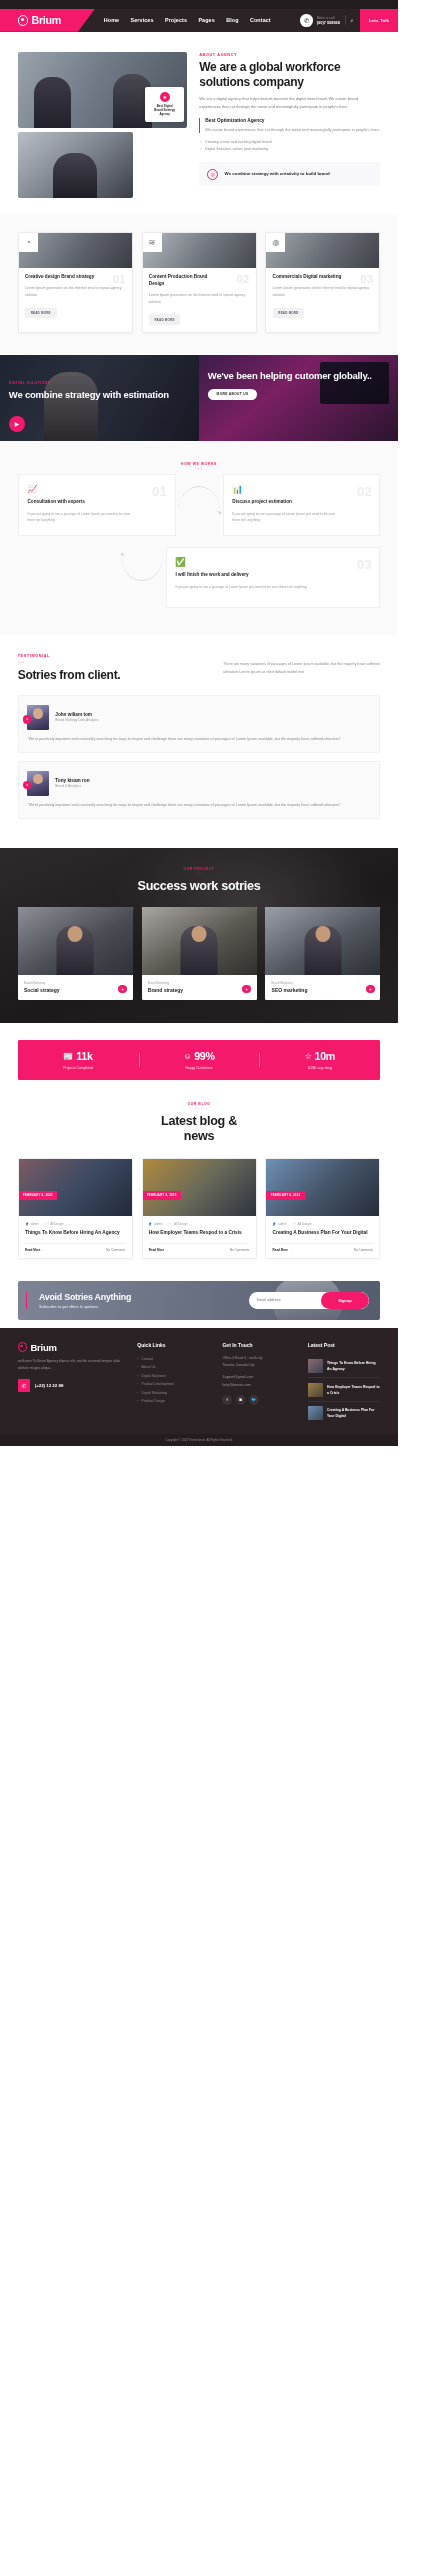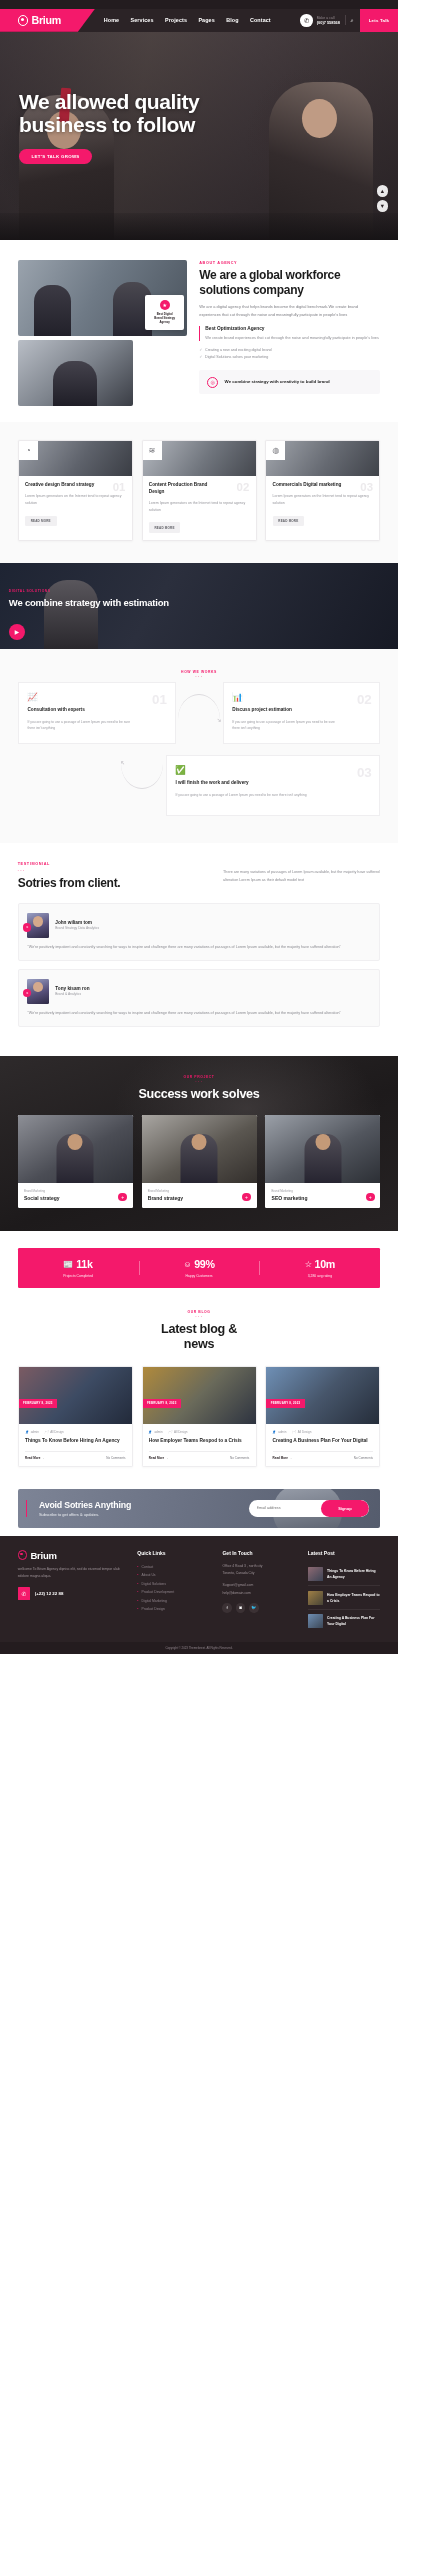--- a/index.html
+++ b/index.html
@@ -363,25 +363,6 @@
     </div>
   </div>
 
-  <div class="hero">
-    <div class="hero-figs">
-      <div class="fig left"></div>
-      <div class="fig right"></div>
-      <div class="hero-tie"></div>
-    </div>
-    <div class="hero-bottom-strip"></div>
-    <div class="hero-content">
-      <h1>
-        <span>We allowed quality</span><br>
-        <span>business to follow</span>
-      </h1>
-      <button class="hero-btn">LET'S TALK GROWS</button>
-    </div>
-    <div class="hero-arrows">
-      <div class="hero-arrow">▲</div>
-      <div class="hero-arrow">▼</div>
-    </div>
-  </div>
 
   <div class="about">
     <div class="about-media">

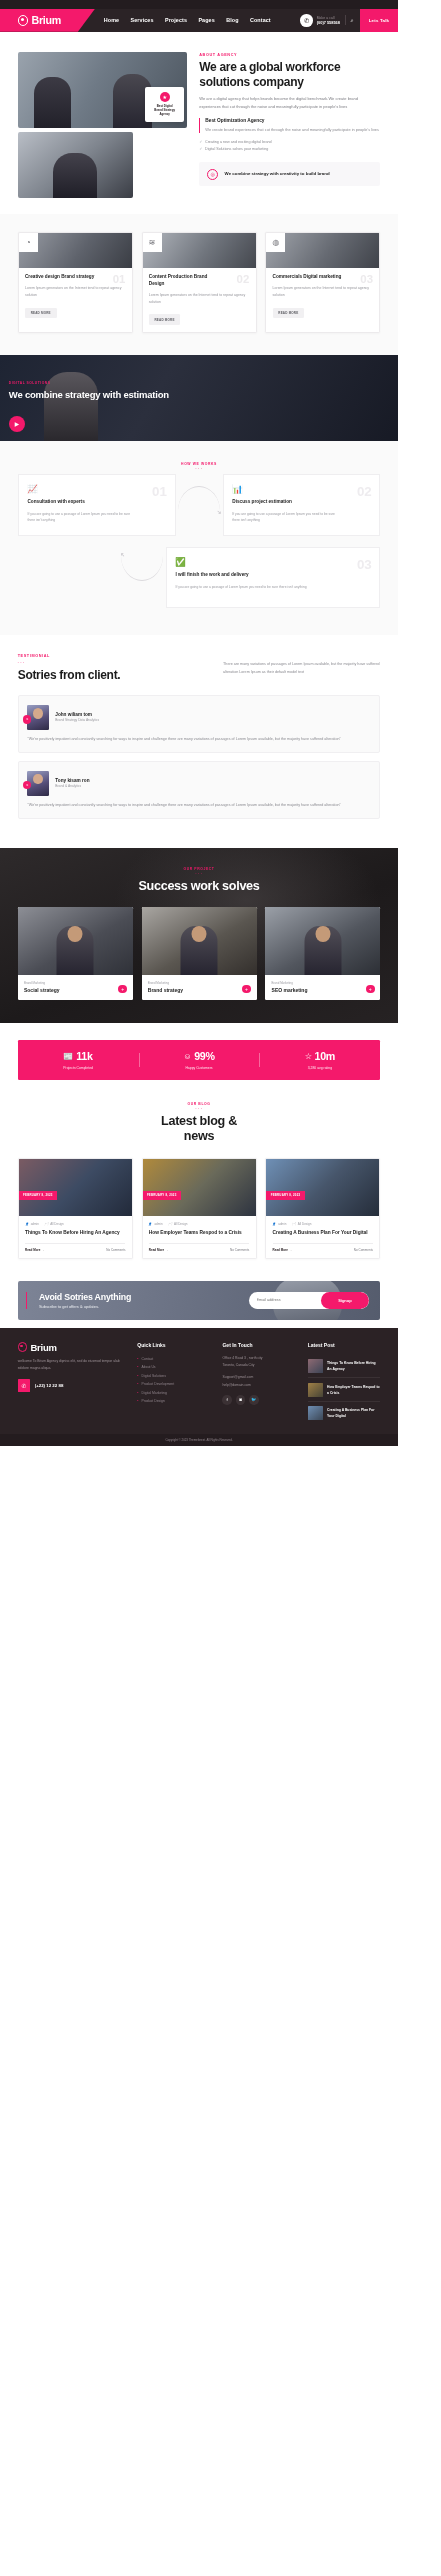--- a/index.html
+++ b/index.html
@@ -446,6 +446,12 @@
       </div>
       <div class="cb-play">▶</div>
     </div>
+    <div class="cb-right">
+      <div class="cb-r-inner">
+        <h3>We've been helping cutomer globally..</h3>
+        <button class="cb-more">MORE ABOUT US</button>
+      </div>
+    </div>
   </div>
 
   <div class="inc">

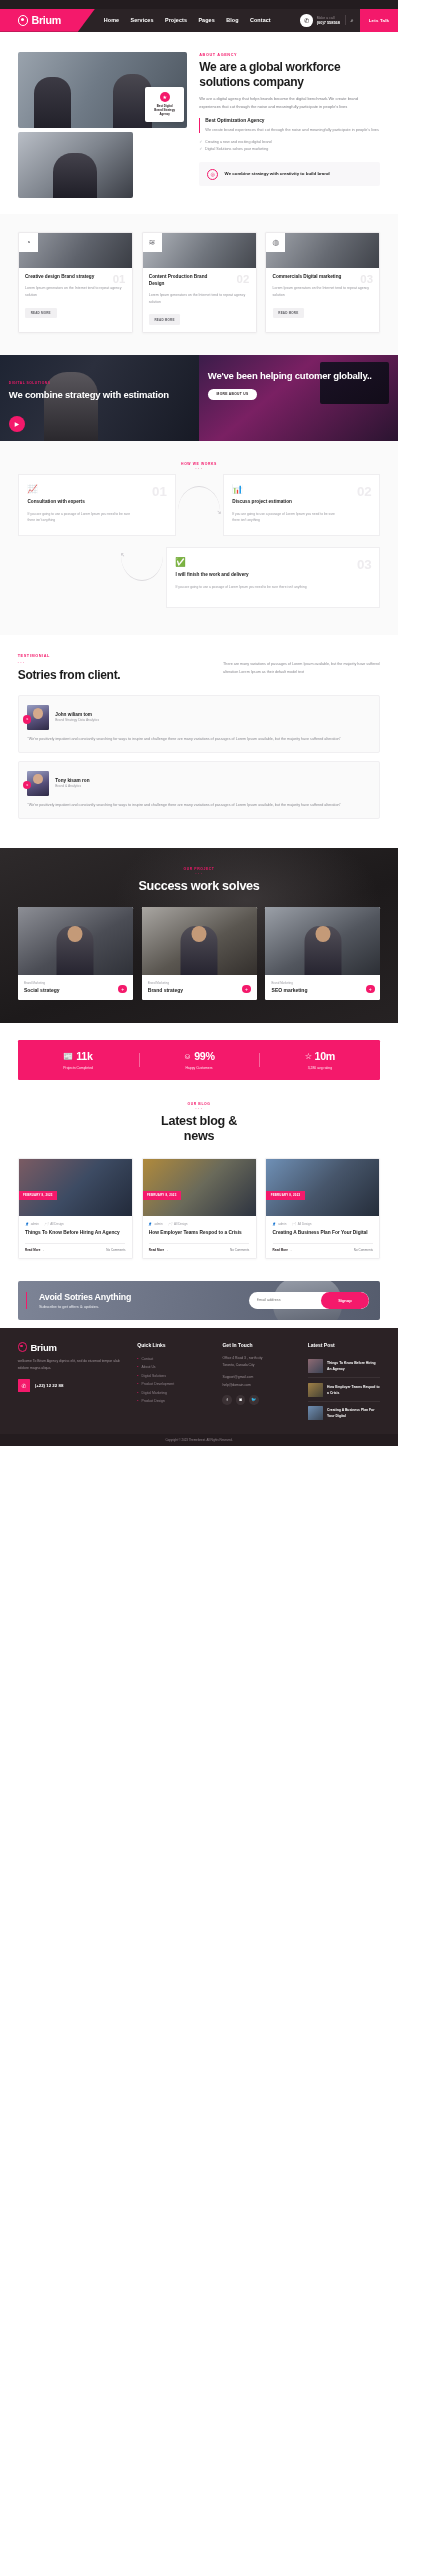--- a/index.html
+++ b/index.html
@@ -527,7 +527,7 @@
     <div class="prj-head">
       <div class="inc-eyebrow">OUR PROJECT</div>
       <div class="inc-dots">• • •</div>
-      <h2>Success work solves</h2>
+      <h2>Success work sotries</h2>
     </div>
     <div class="prj-grid">
       <div class="prj-card">

